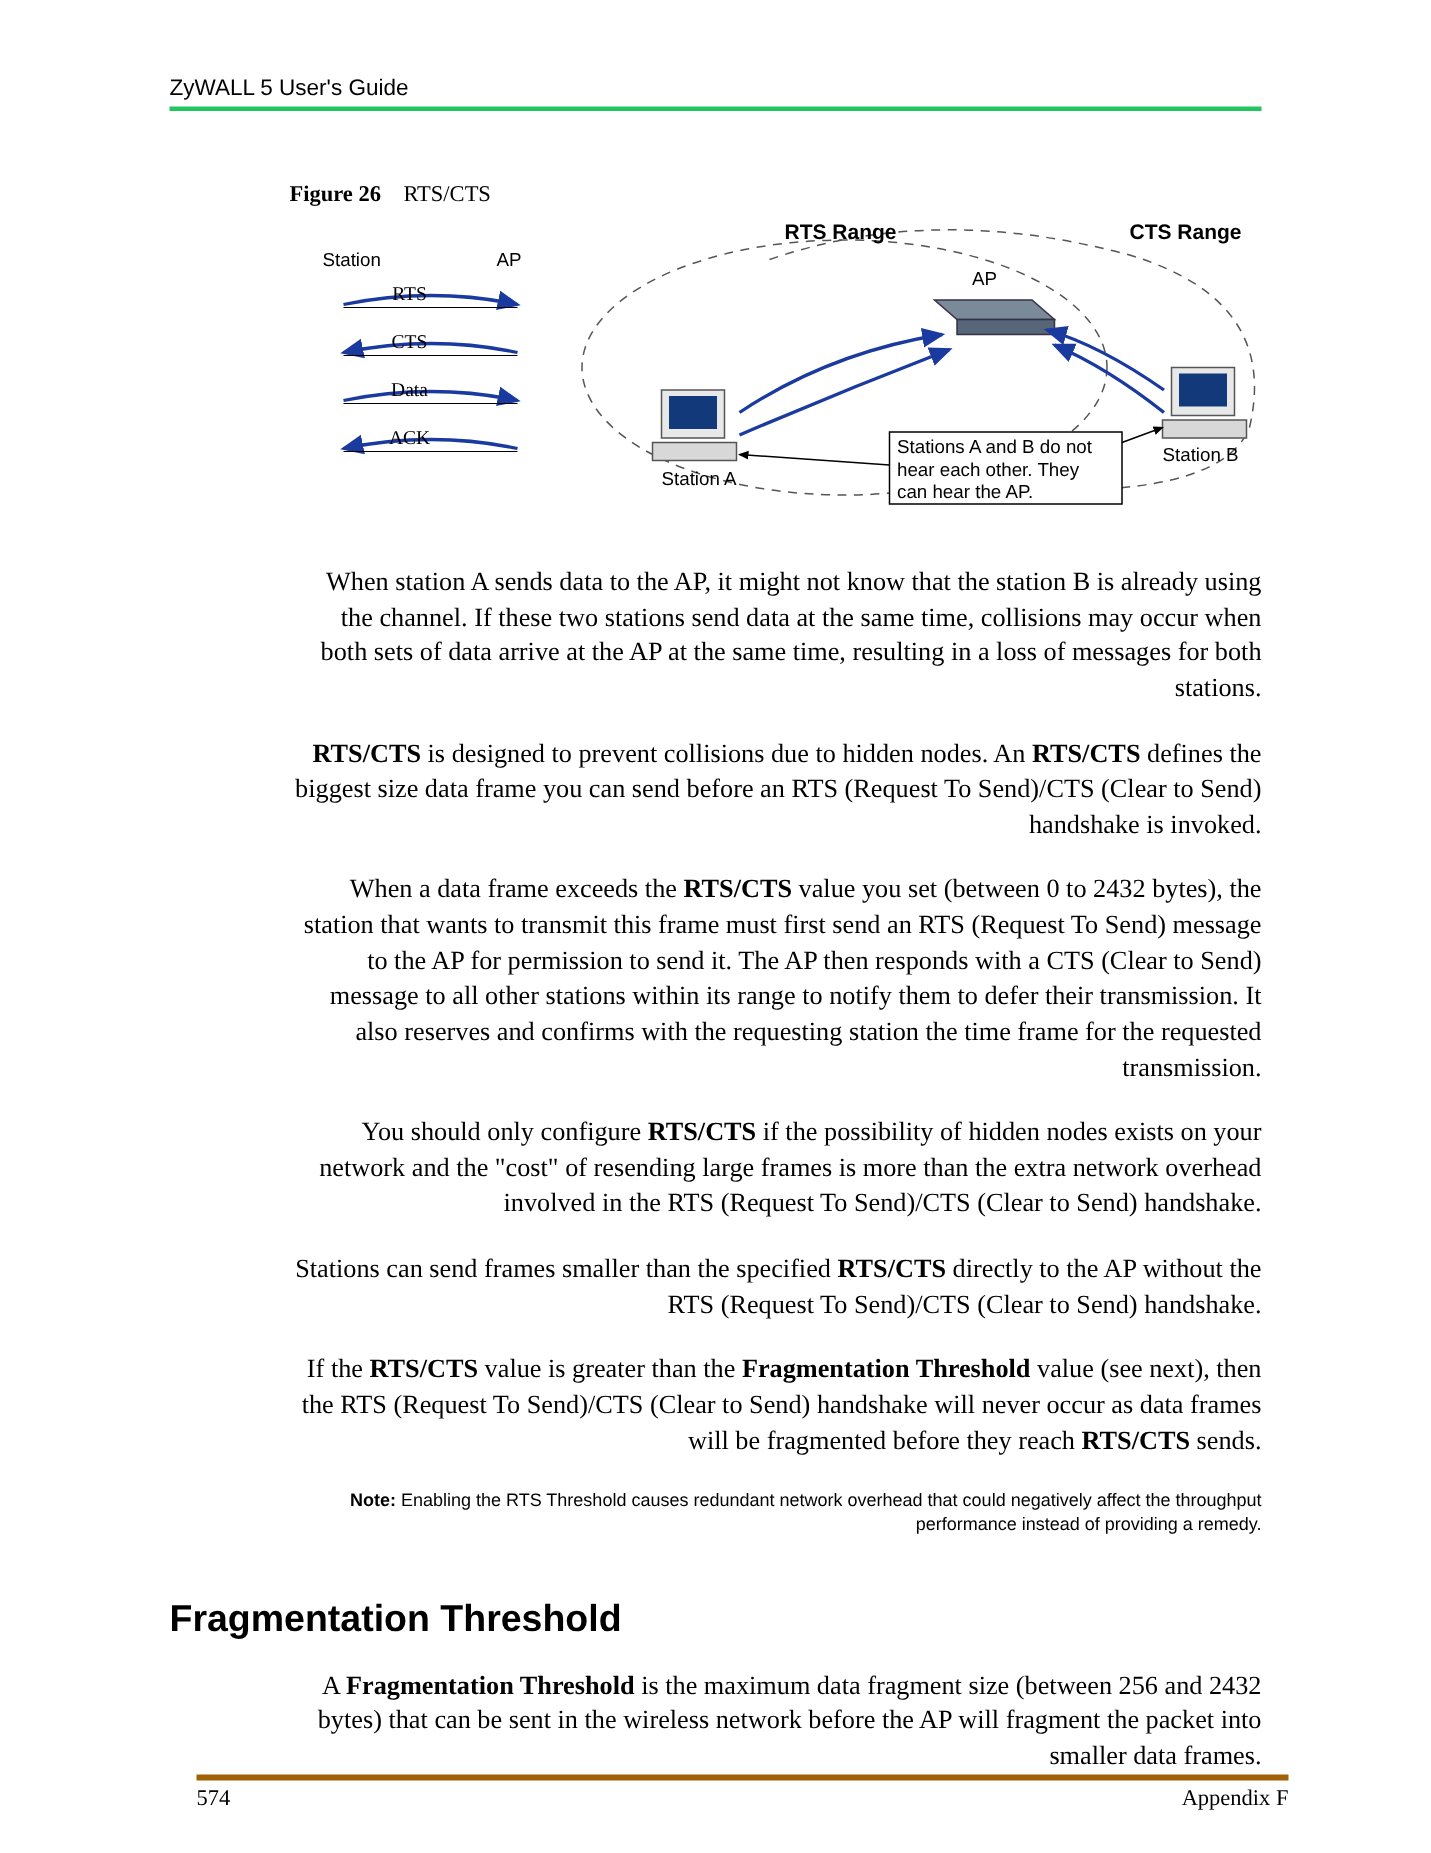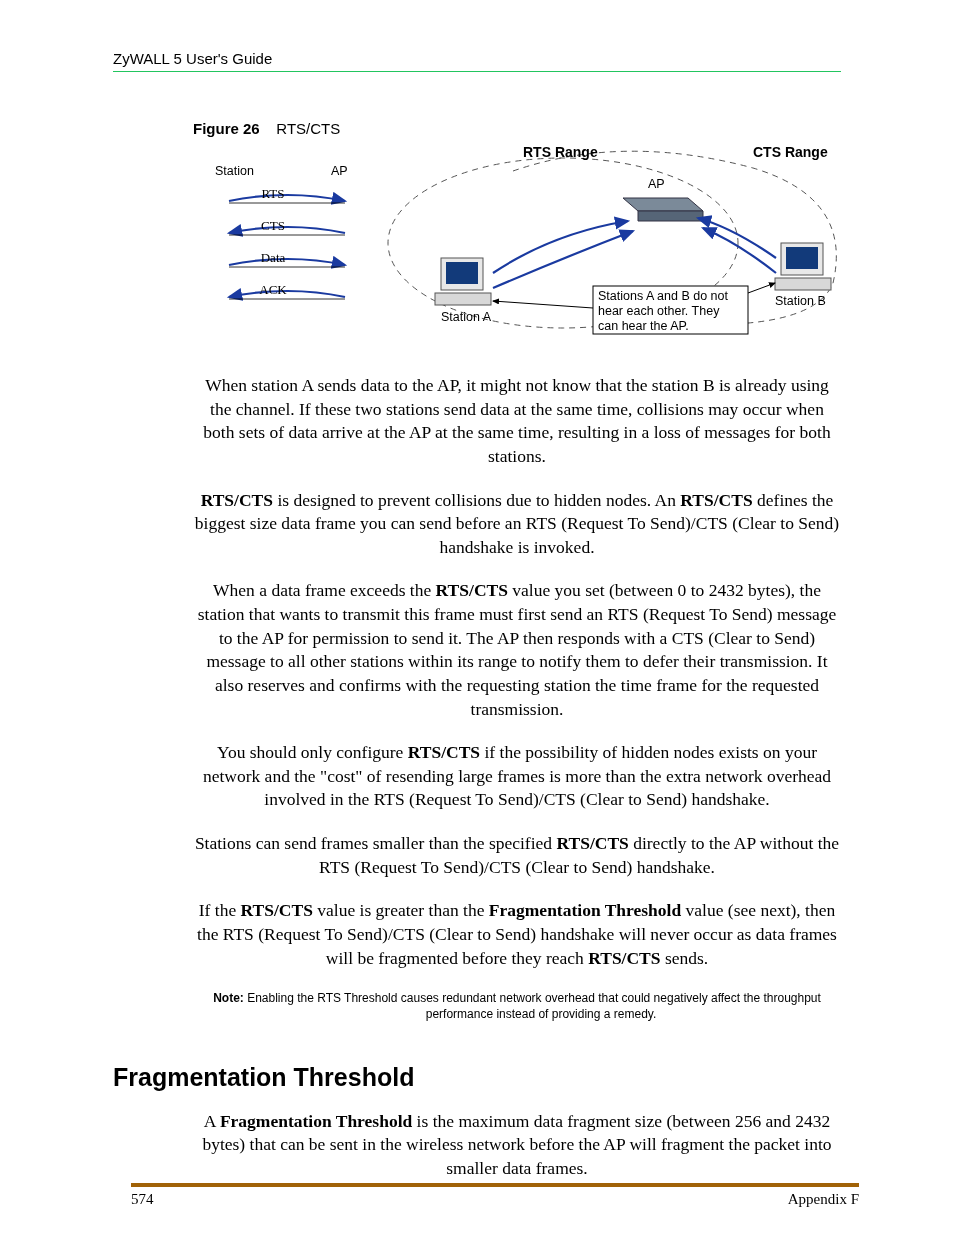--- a/index.html
+++ b/index.html
@@ -23,7 +23,7 @@
     font-family: Arial, Helvetica, sans-serif;
     font-size: 15px;
     padding-bottom: 4px;
-    border-bottom: 1px solid #22c55e;
+    border-bottom: 3px solid #22c55e;
   }
   .figcaption {
     font-family: Liberation Sans, sans-serif;

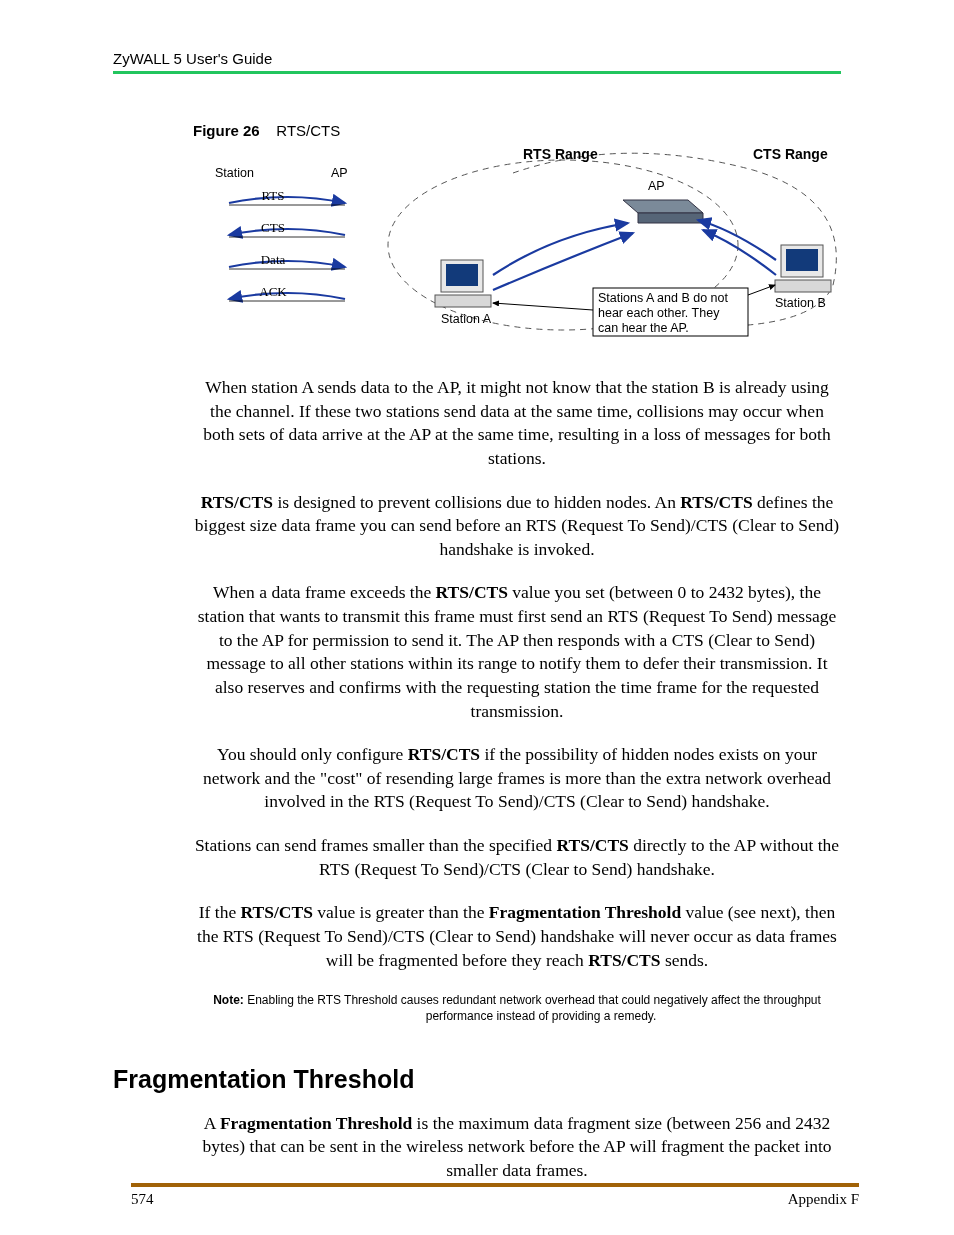--- a/index.html
+++ b/index.html
@@ -26,7 +26,7 @@
     border-bottom: 3px solid #22c55e;
   }
   .figcaption {
-    font-family: Liberation Sans, sans-serif;
+    font-family: Liberation Serif, serif;
     font-size: 15px;
     margin-top: 48px;
     margin-left: 80px;

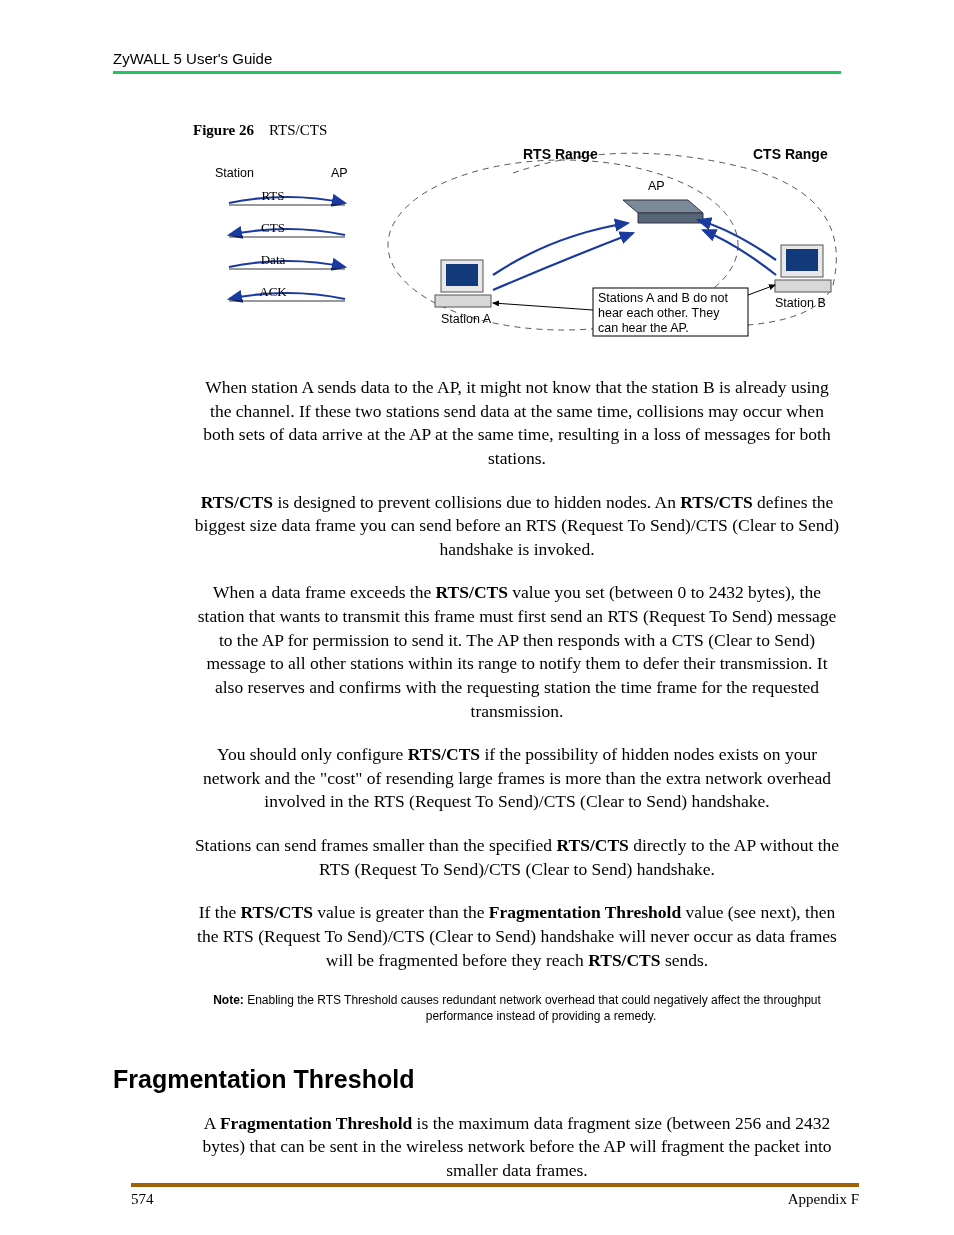--- a/index.html
+++ b/index.html
@@ -42,7 +42,7 @@
     margin-top: 26px;
     line-height: 1.35;
   }
-  .body p { margin: 0 0 20px 0; text-align: center; }
+  .body p { margin: 0 0 20px 0; text-align: right; }
   .note {
     font-family: Arial, Helvetica, sans-serif;
     font-size: 12px;

